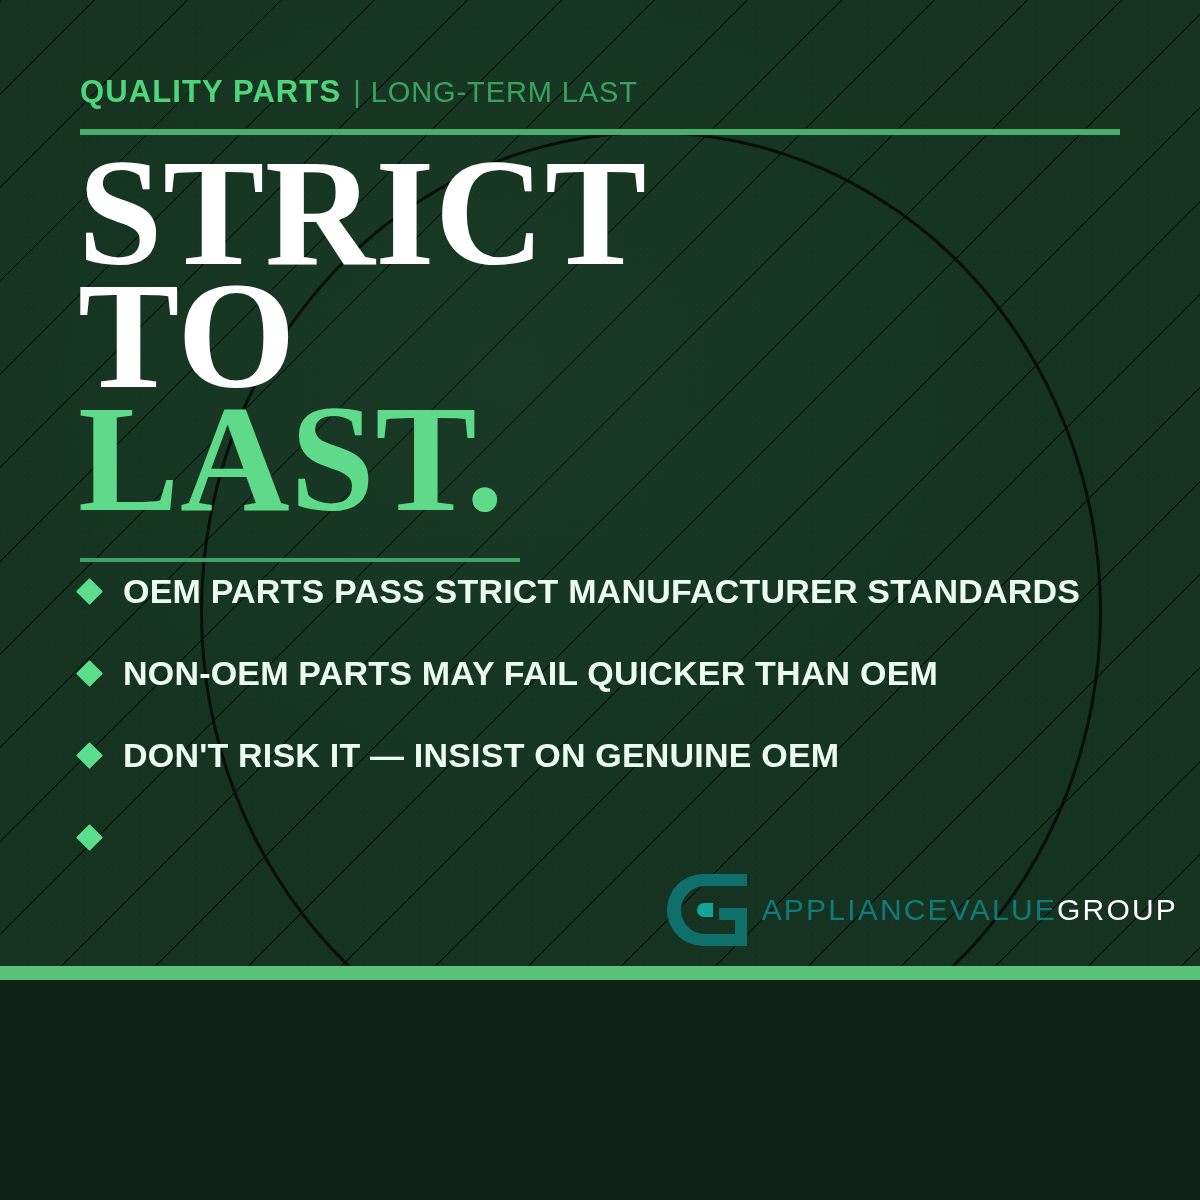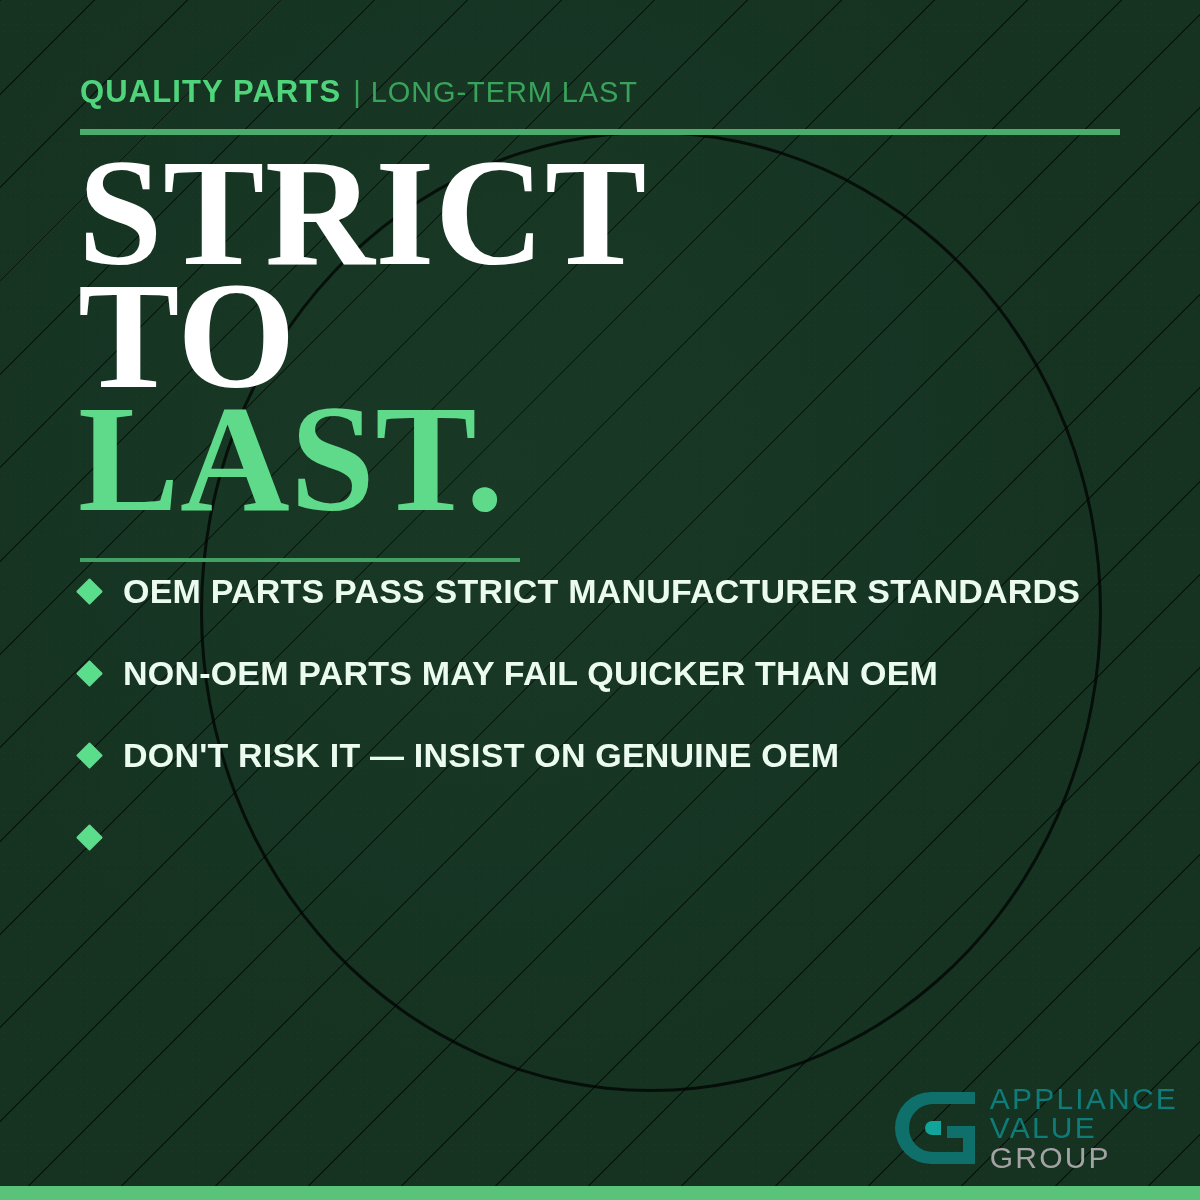--- a/index.html
+++ b/index.html
@@ -11,7 +11,7 @@
   #poster {
     position: relative;
     width: 1200px;
-    height: 1200px;
+    height: 980px;
     overflow: hidden;
     background-color: #163322;
     font-family: "Liberation Sans", sans-serif;

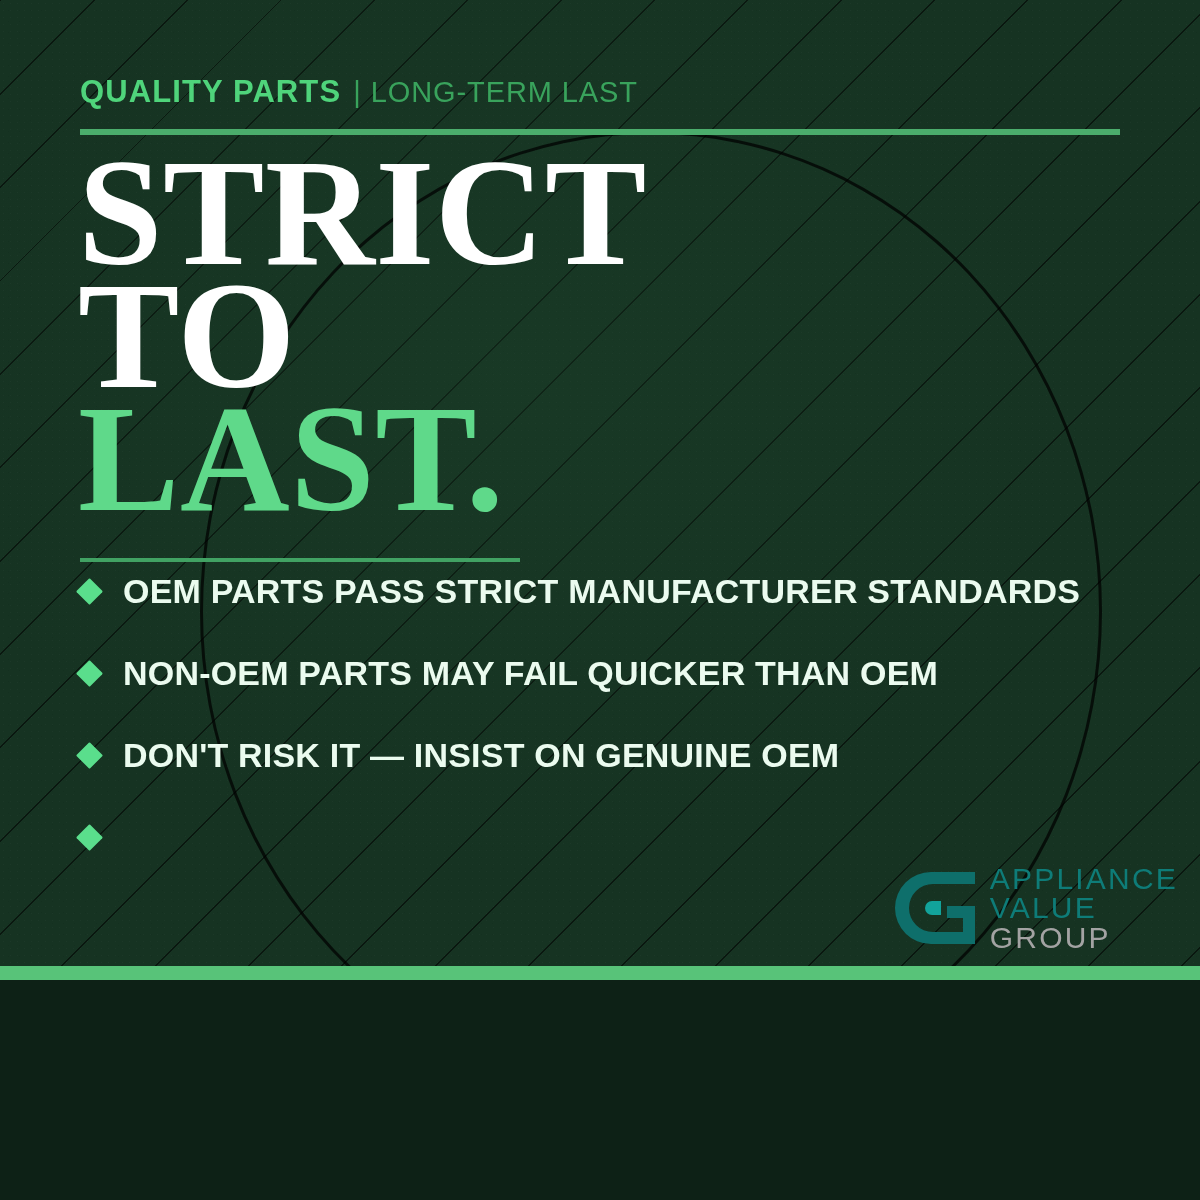--- a/index.html
+++ b/index.html
@@ -170,7 +170,7 @@
   }
   .logo-wordmark {
     display: flex;
-    flex-direction: column;
+    flex-direction: row;
     line-height: 0.98;
   }
   .logo-word {

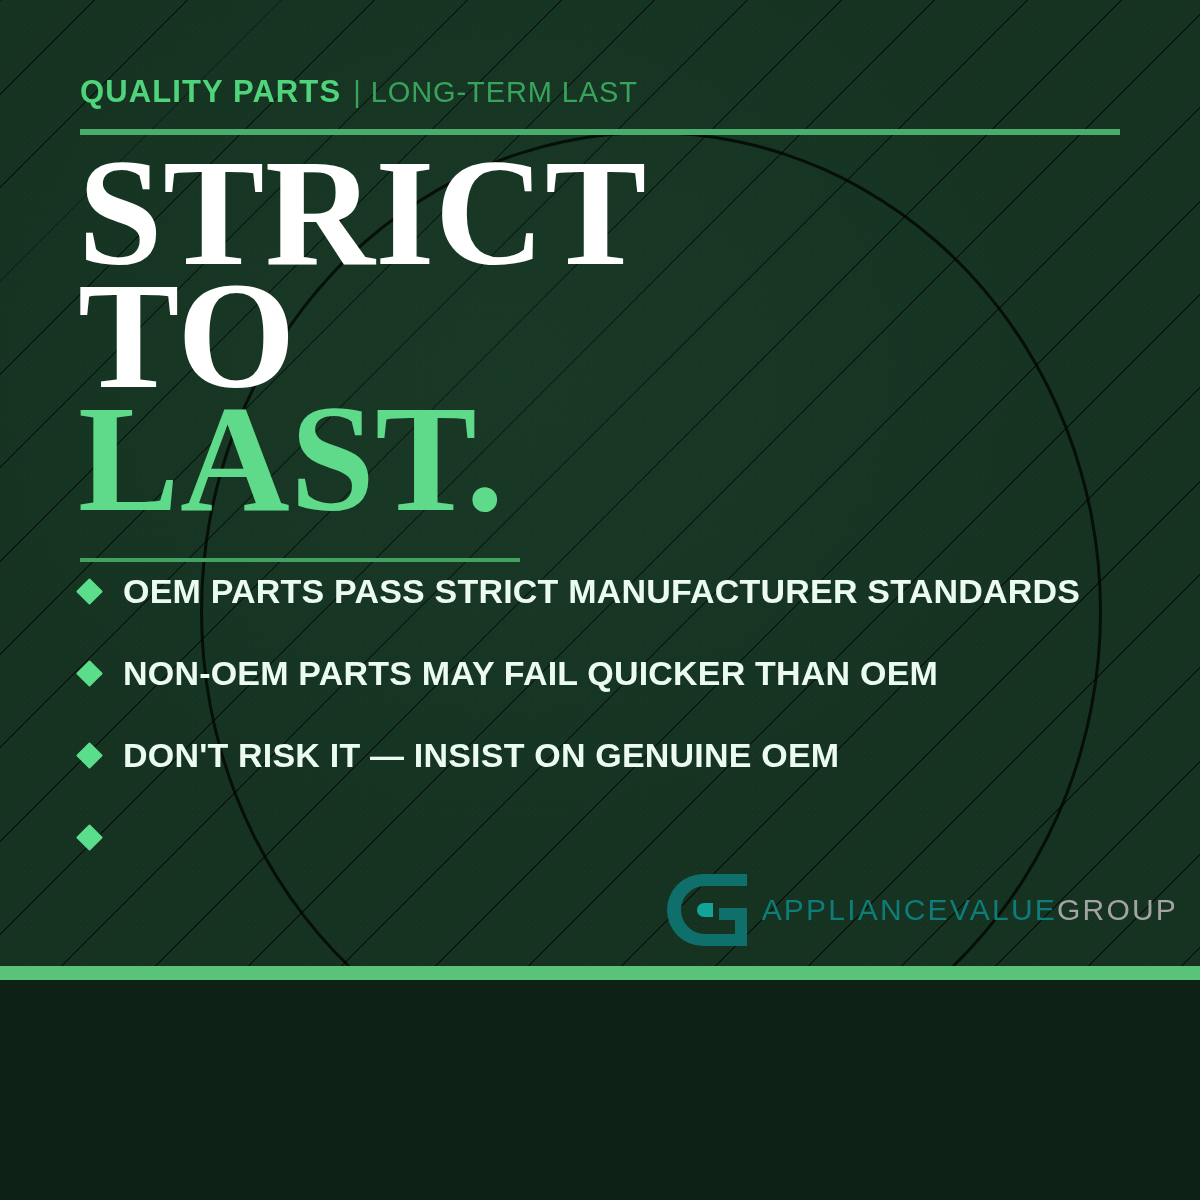--- a/index.html
+++ b/index.html
@@ -179,7 +179,7 @@
     letter-spacing: 2.2px;
     color: #0E7C78;
   }
-  .logo-word.dim { color: #a3a3a3; }
+  .logo-word.dim { color: #ffffff; }
 
   
   .bottom-bar {

